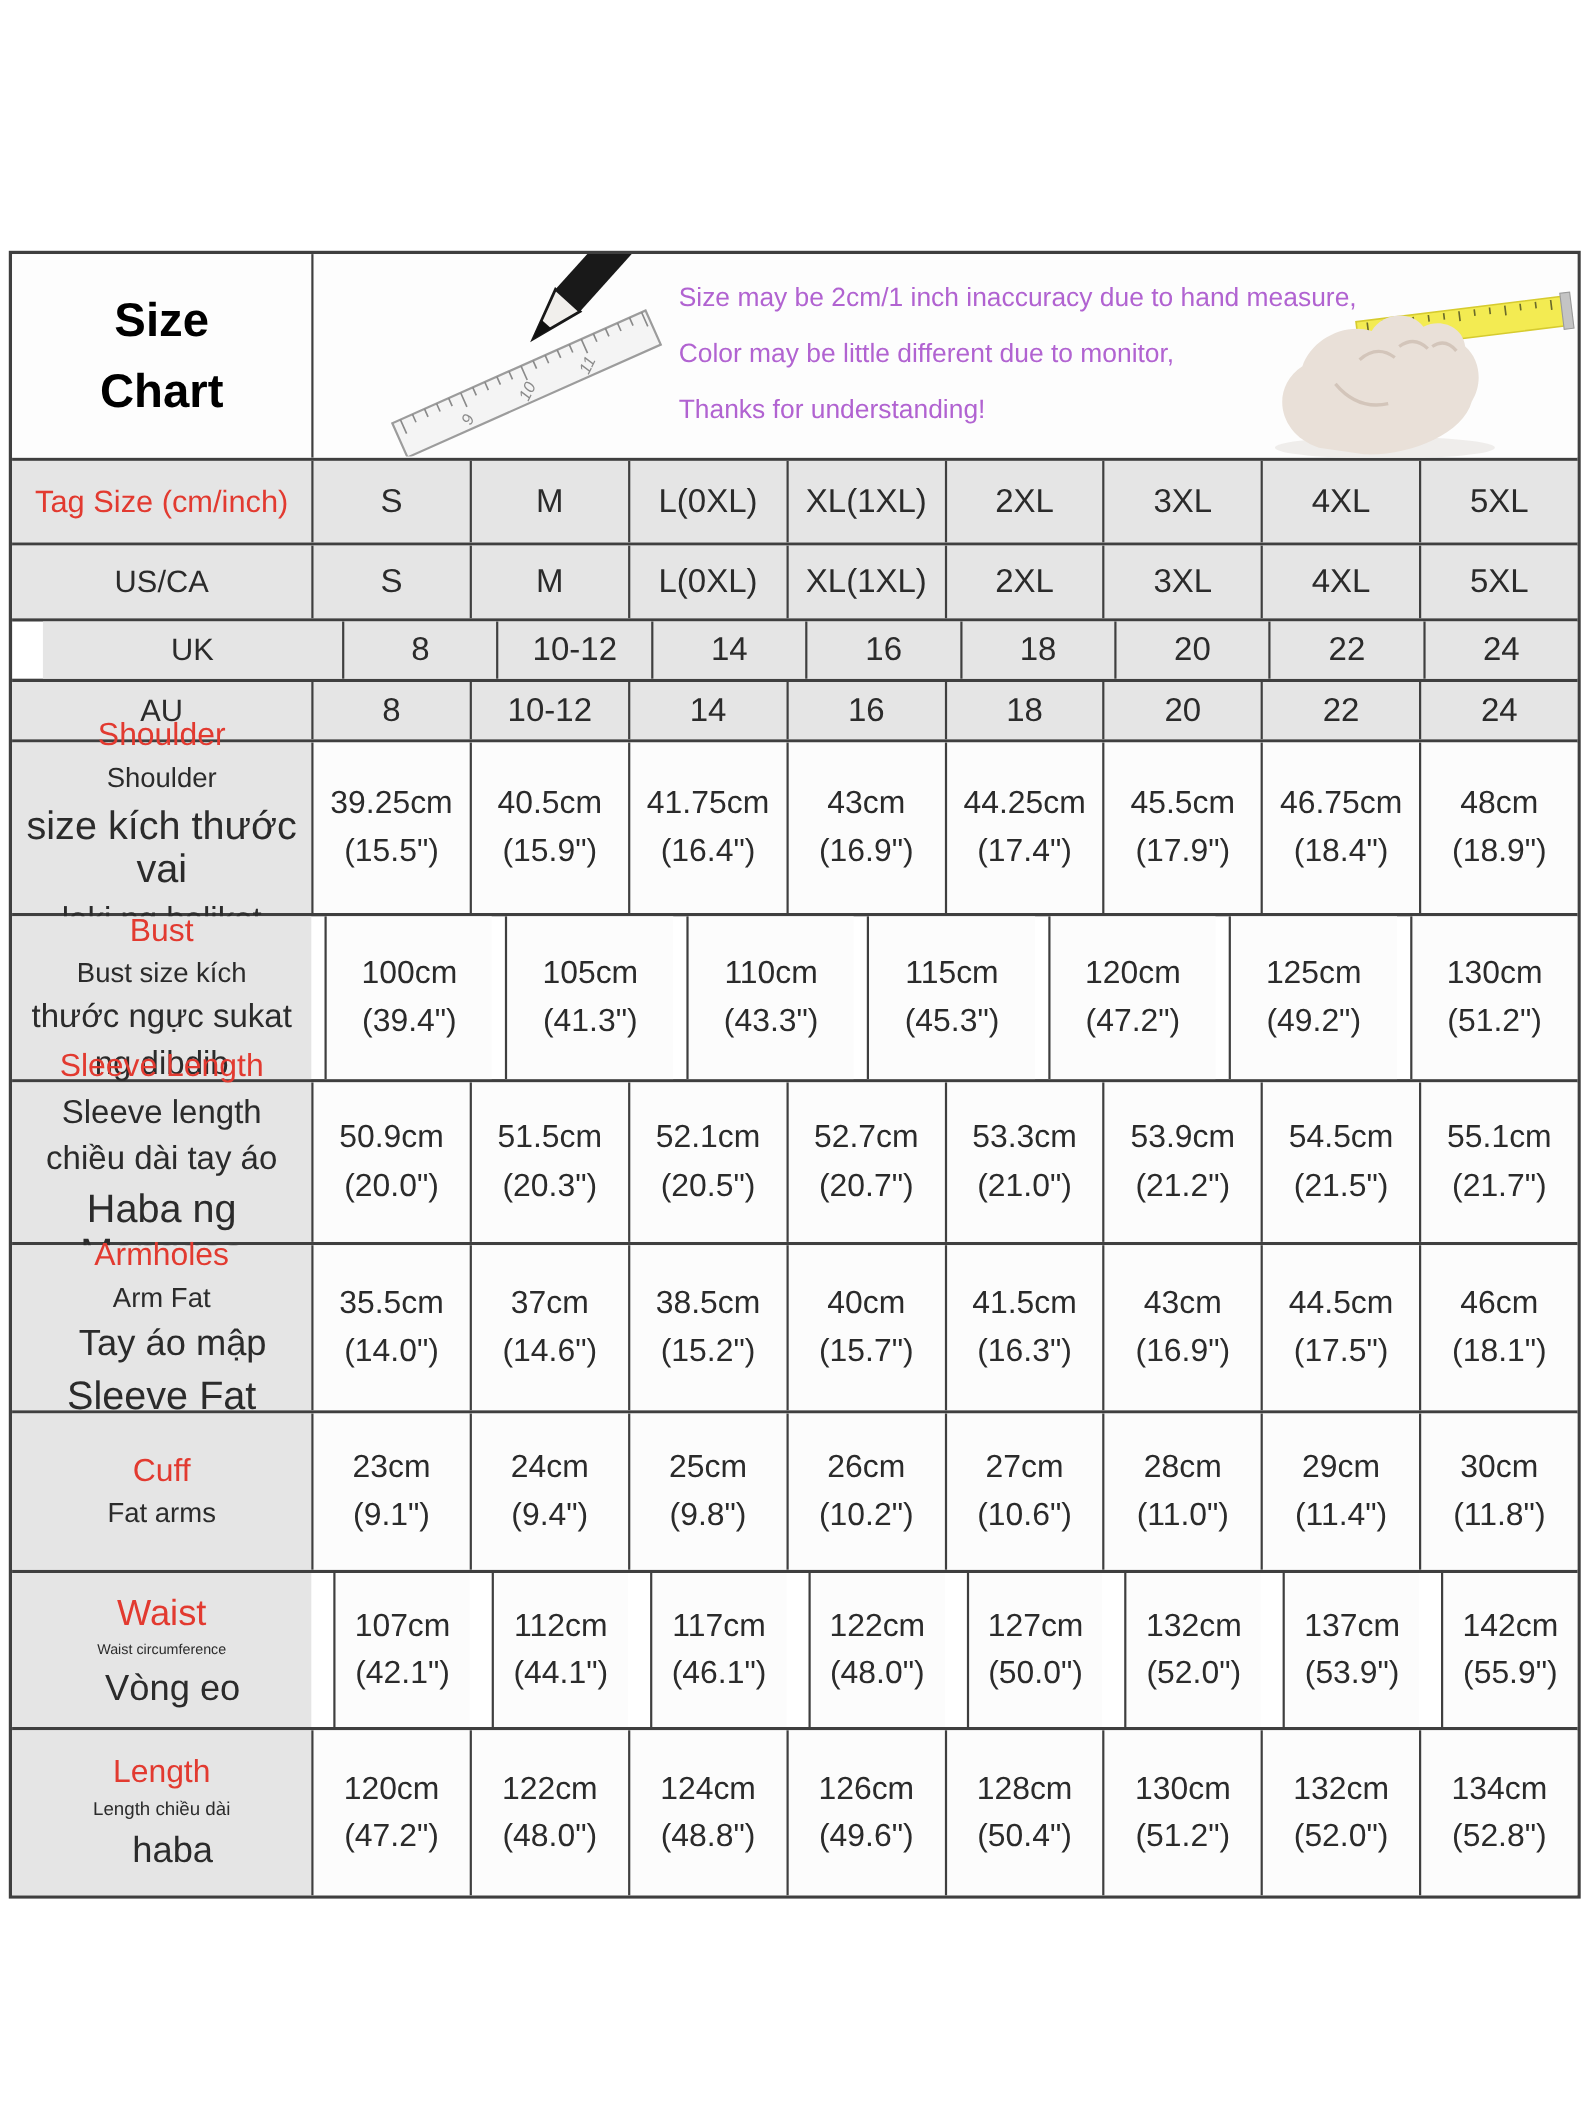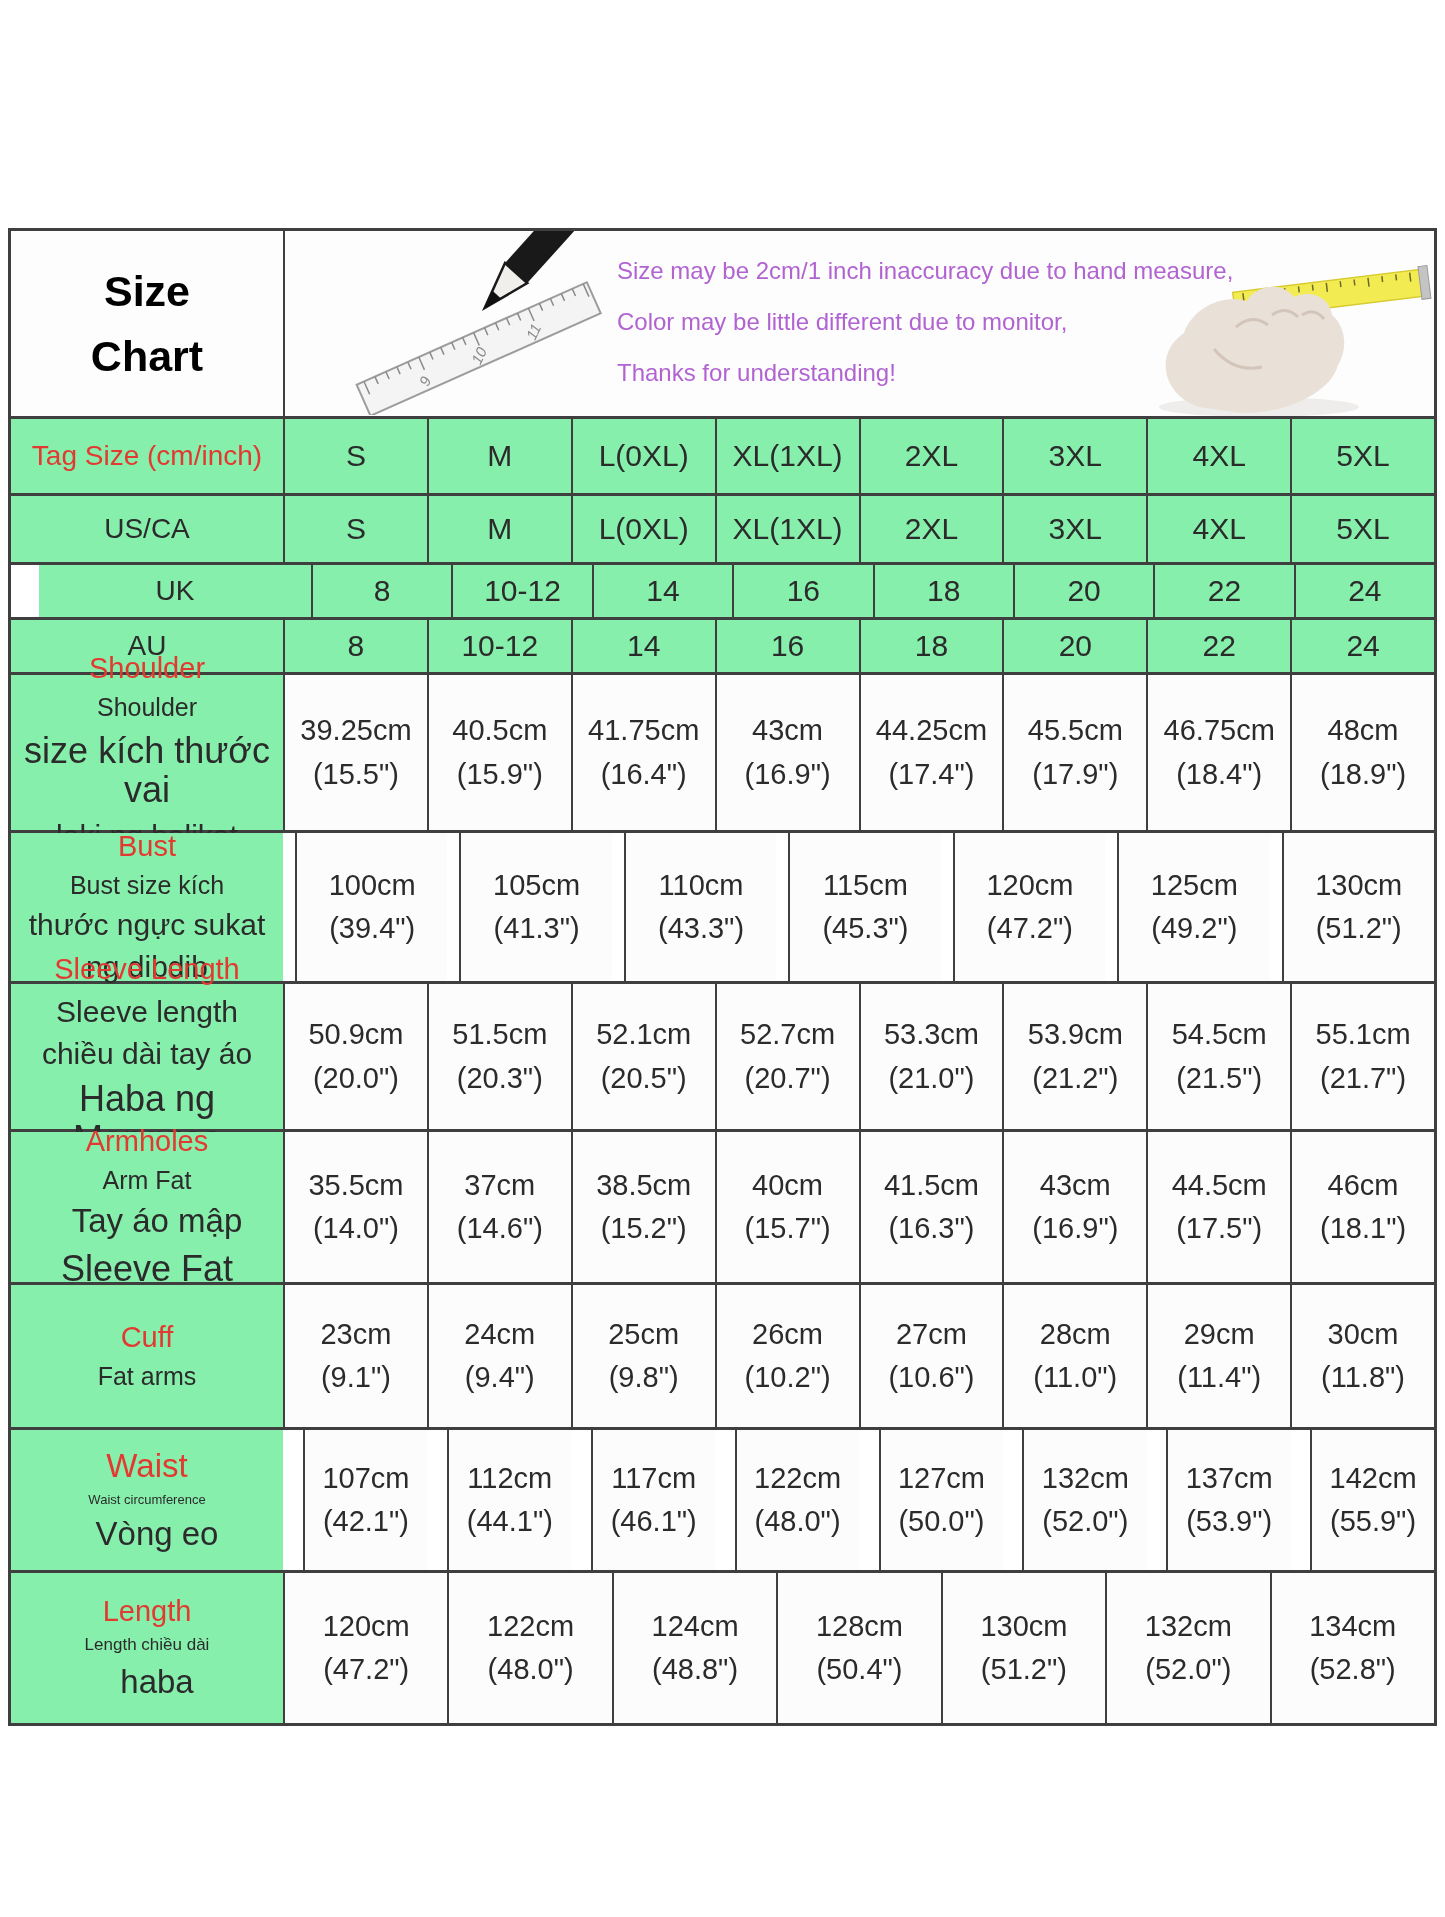--- a/index.html
+++ b/index.html
@@ -11,7 +11,7 @@
   .cell{border-left:2px solid #3f3f3f;flex:1 1 0;display:flex;flex-direction:column;align-items:center;justify-content:center;text-align:center;box-sizing:border-box;min-width:0;}
   .cell:first-child{border-left:none;}
   .lab{flex:0 0 272px;max-width:272px;row-gap:9px;padding:6px 4px;}
-  .gray{background:#86efac;}
+  .gray{background:#e5e5e5;}
   .white{background:#fcfcfc;}
   .v{font-size:29px;line-height:1.5;white-space:pre-line;}
   .sz{font-size:30px;}

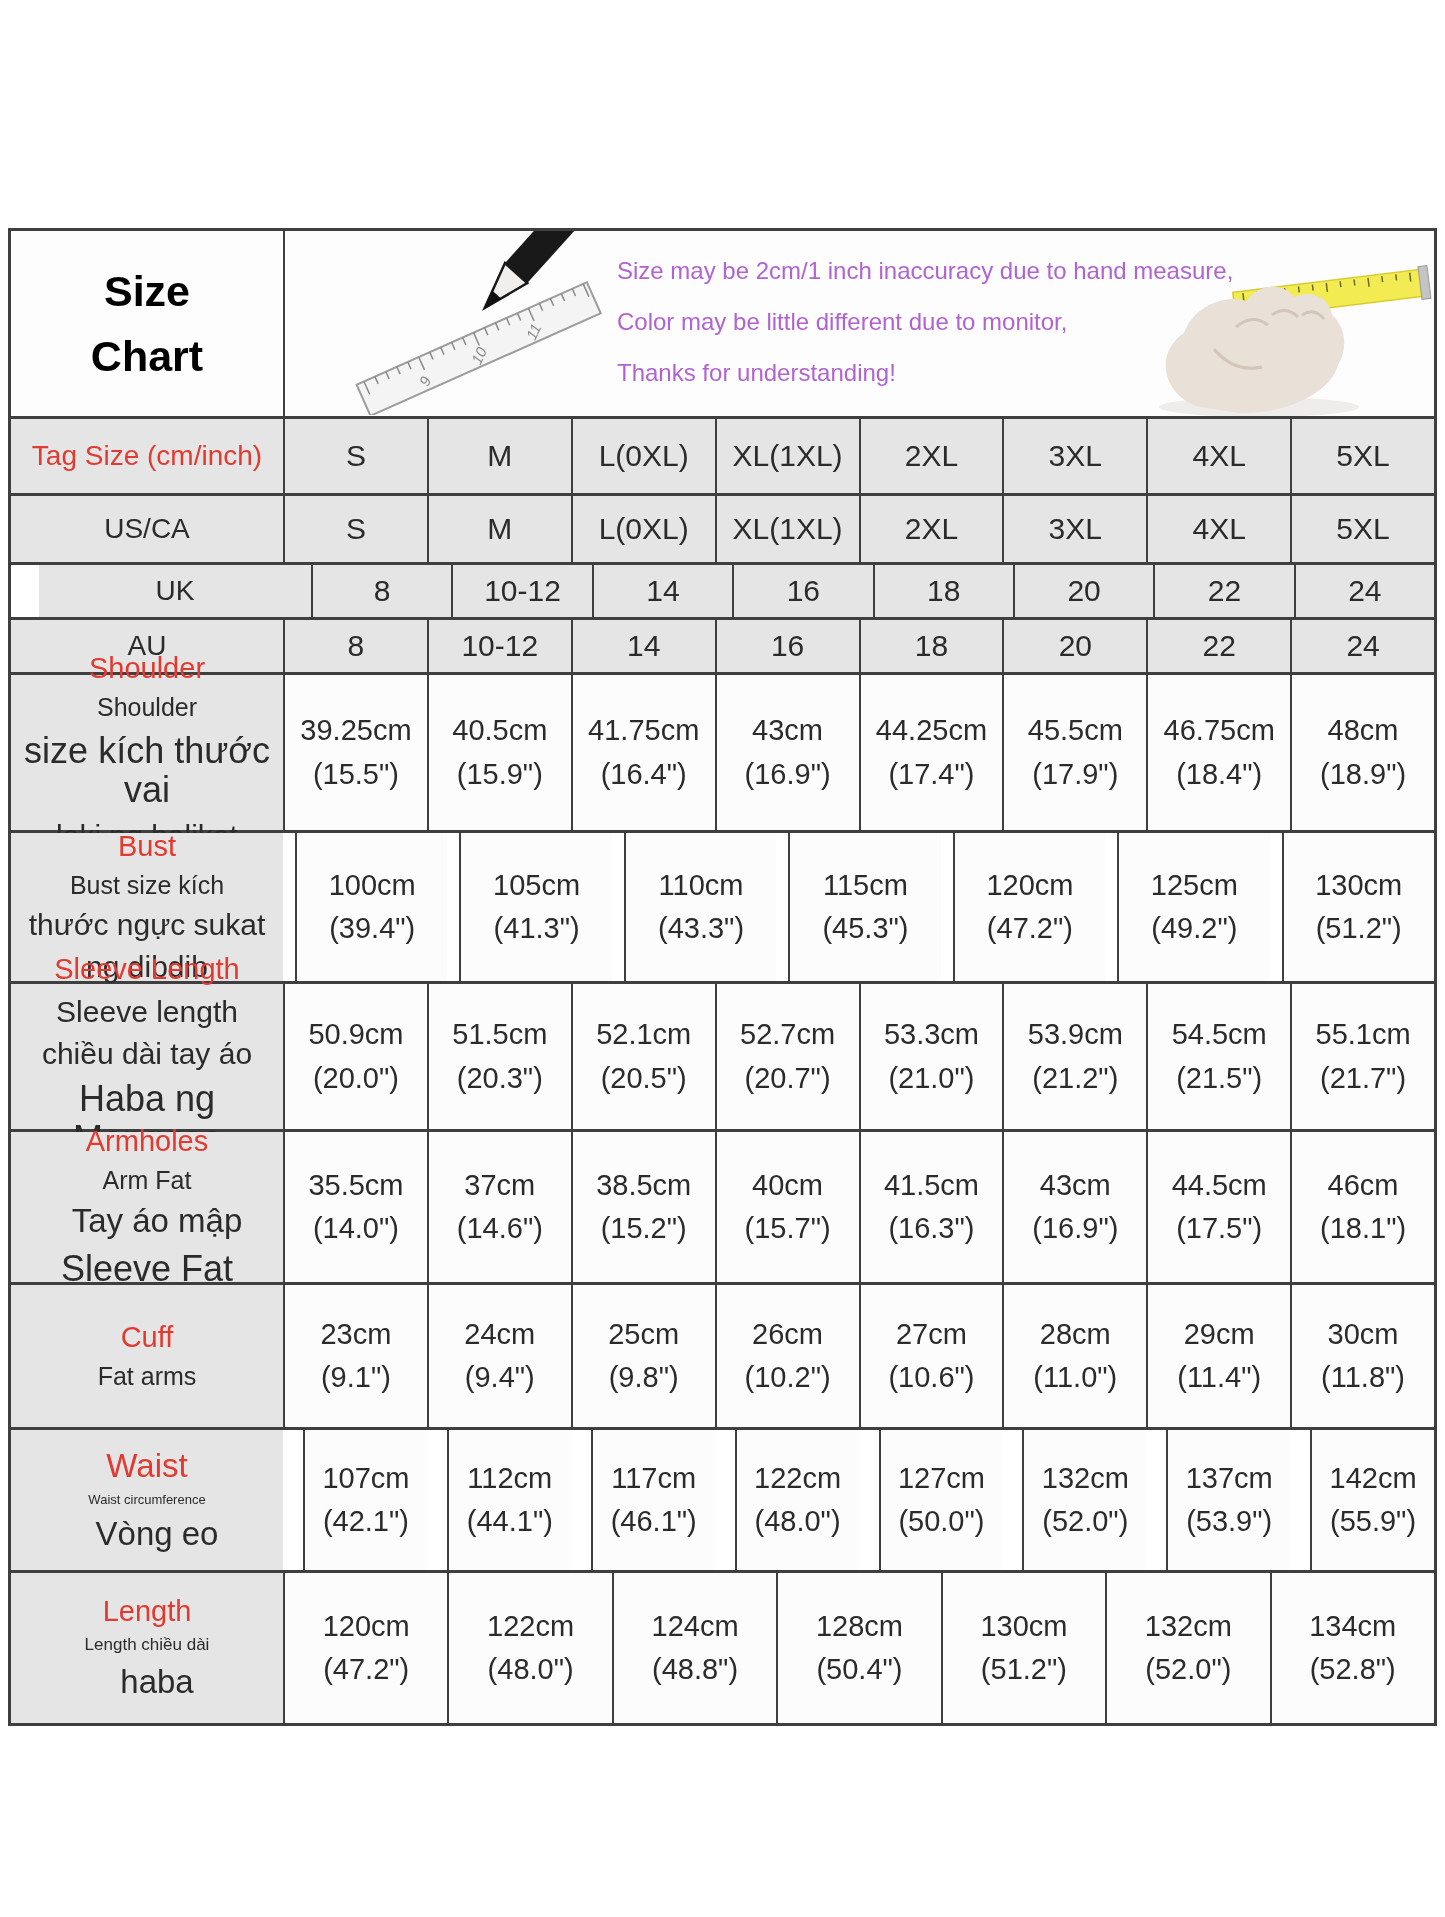--- a/index.html
+++ b/index.html
@@ -304,6 +304,8 @@
 (48.0")</div>
       <div class="cell white v">124cm
 (48.8")</div>
+      <div class="cell white v">126cm
+(49.6")</div>
       <div class="cell white v">128cm
 (50.4")</div>
       <div class="cell white v">130cm

